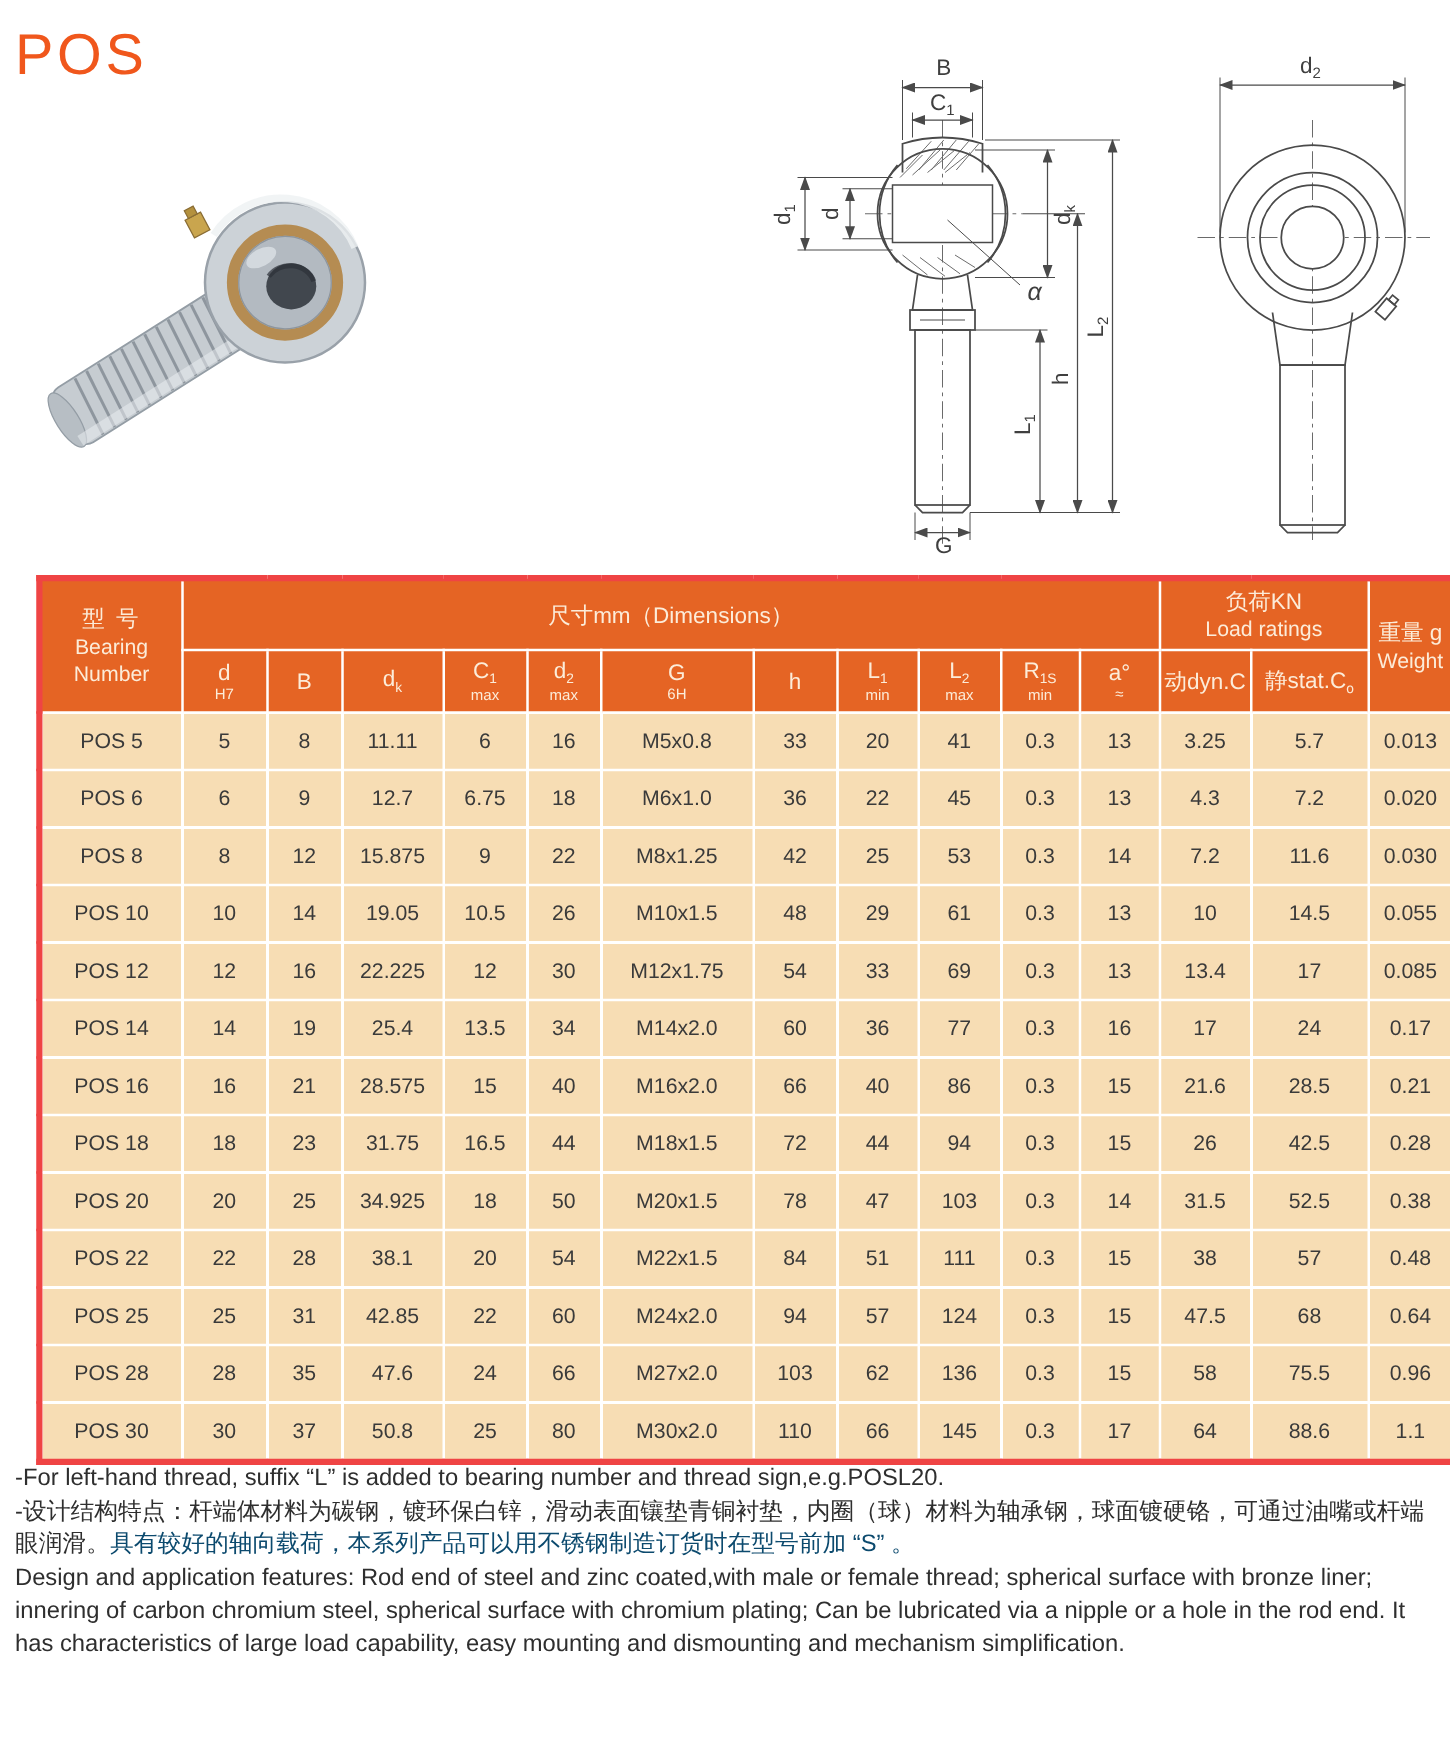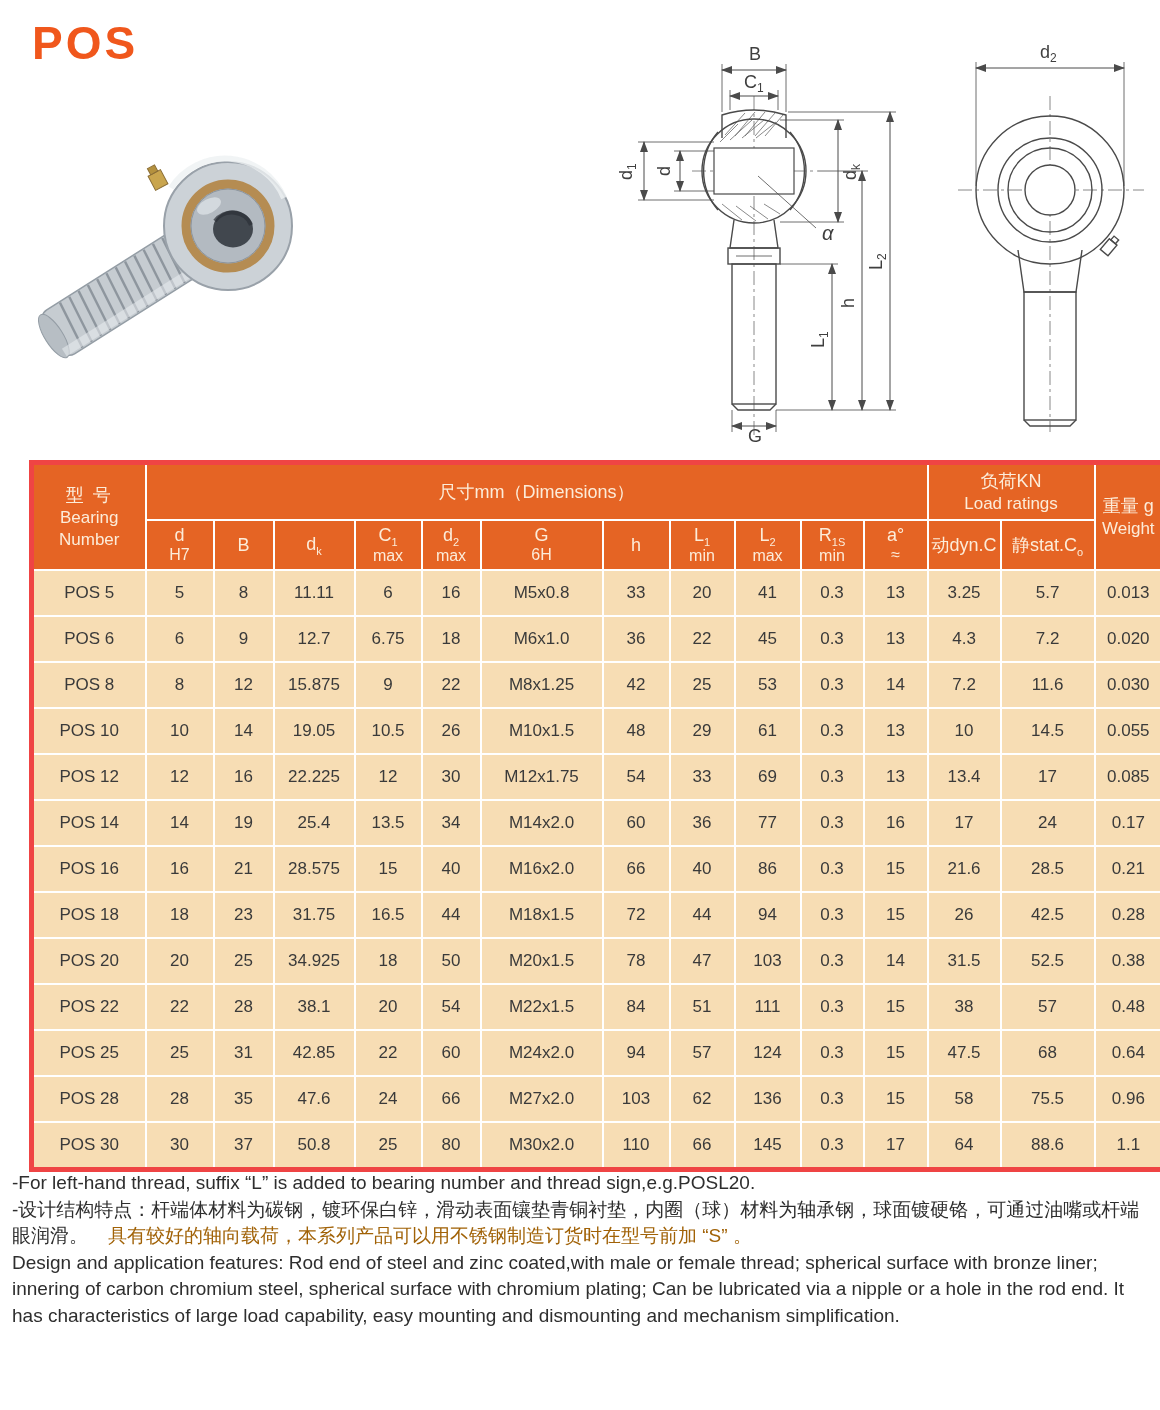--- a/index.html
+++ b/index.html
@@ -10,7 +10,7 @@
   }
   .page-title{
     position:absolute;left:12px;top:16px;
-    font-size:46px;font-weight:bold;color:#f0571c;letter-spacing:3px;margin-left:20px;
+    font-size:46px;font-weight:normal;color:#f0571c;letter-spacing:3px;
   }
   .photo-wrap{position:absolute;left:6px;top:128px;width:332px;height:242px;}
   .dia-front{position:absolute;left:602px;top:8px;width:302px;height:436px;}

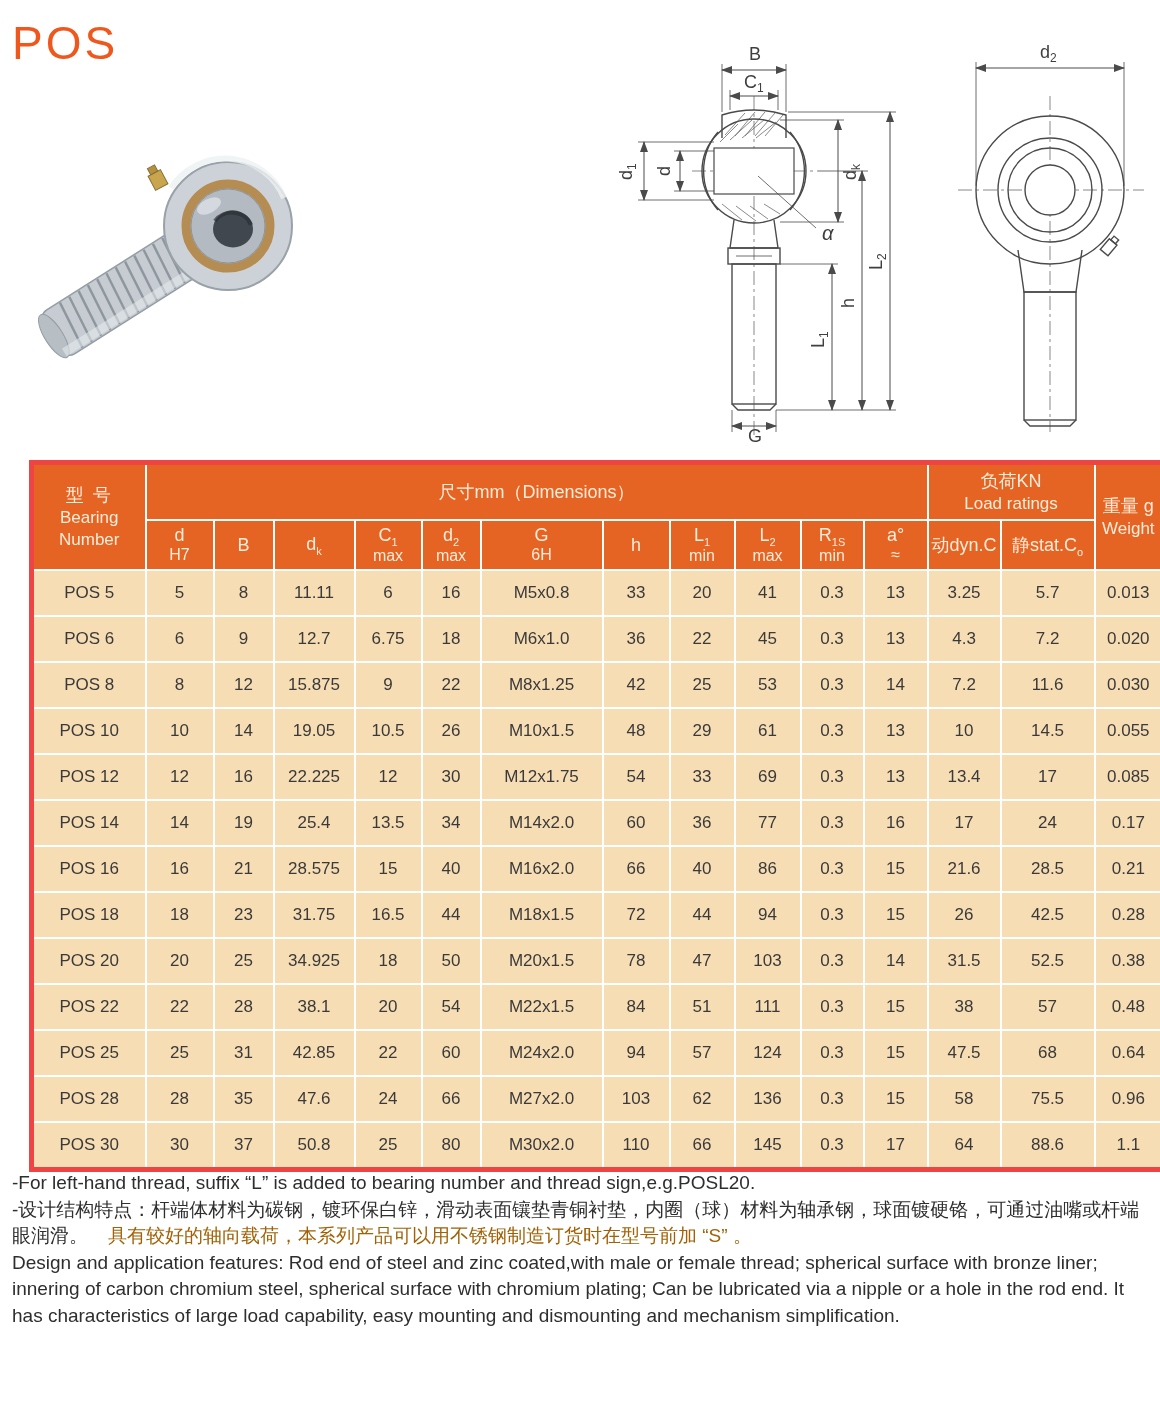--- a/index.html
+++ b/index.html
@@ -41,7 +41,7 @@
   tr.sub-row th{height:46px;}
   th .zh{font-size:18px;letter-spacing:2px;line-height:1.3;}
   th .en{font-size:17px;letter-spacing:0;line-height:1.25;}
-  th .under{font-size:16px;line-height:1.15;}
+  th .under{font-size:12px;line-height:1.15;}
   th sub{font-size:11px;}
   .notes{
     position:absolute;left:12px;top:1170px;width:1142px;

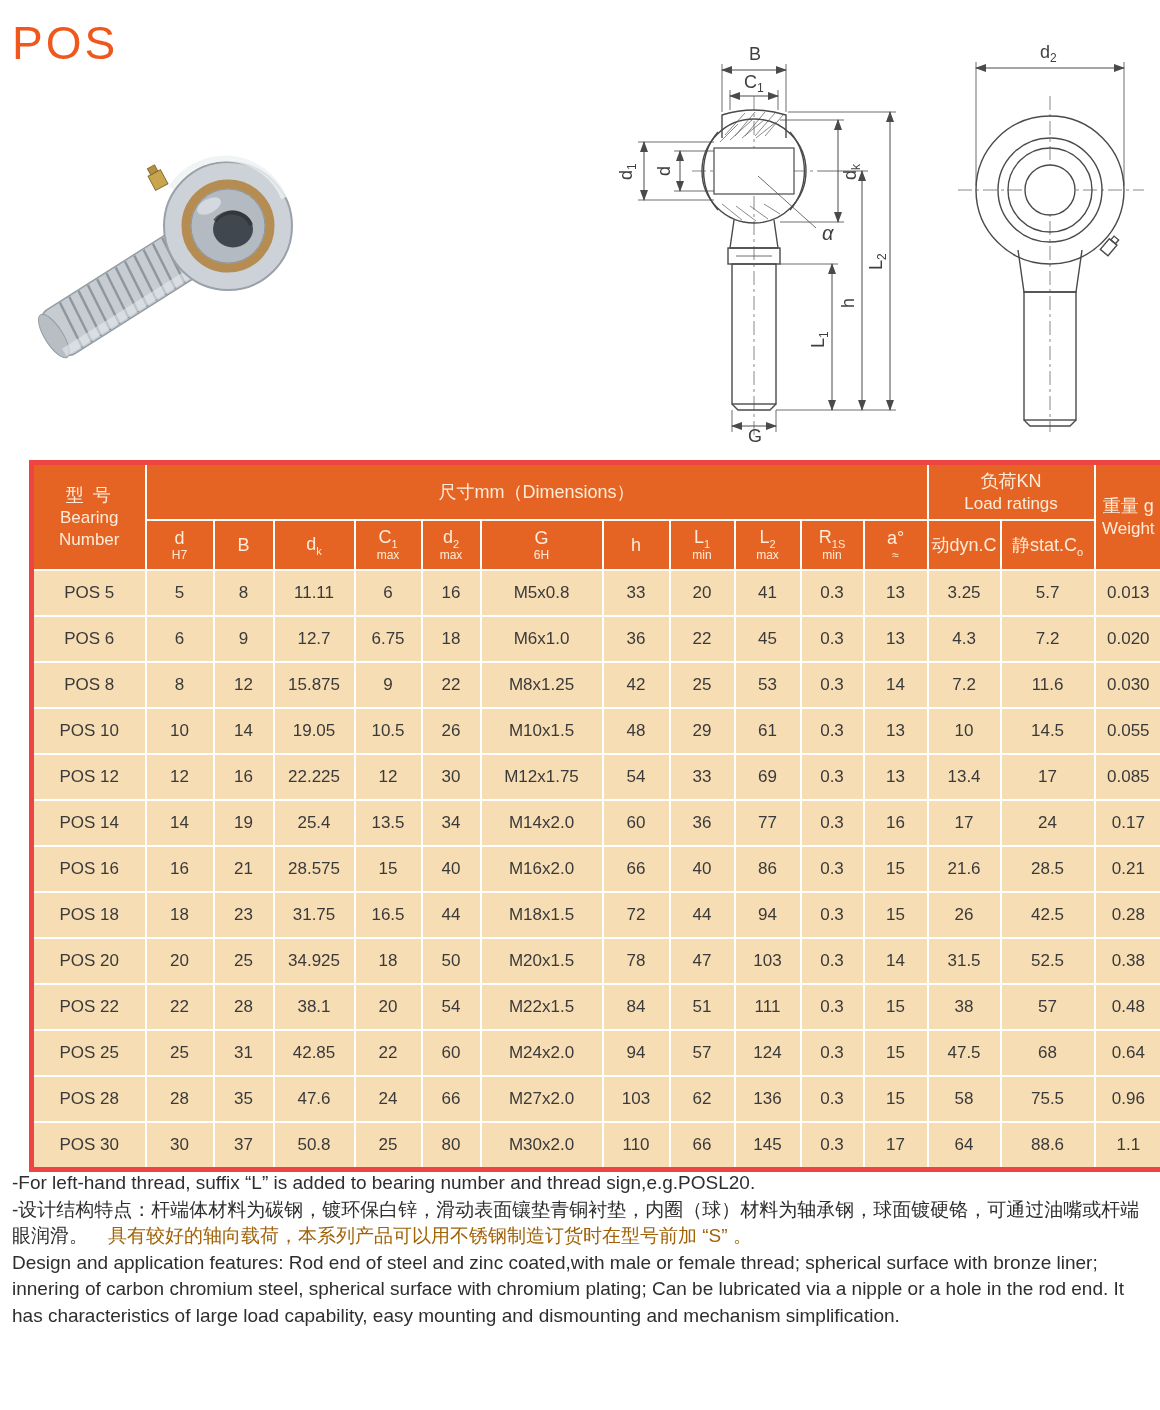--- a/index.html
+++ b/index.html
@@ -47,7 +47,7 @@
     position:absolute;left:12px;top:1170px;width:1142px;
     font-size:19px;line-height:26.5px;color:#2e2e2e;
   }
-  .notes .orange{color:#a16207;margin-left:20px;}
+  .notes .orange{color:#0c4a6e;}
 </style>
 </head>
 <body>

